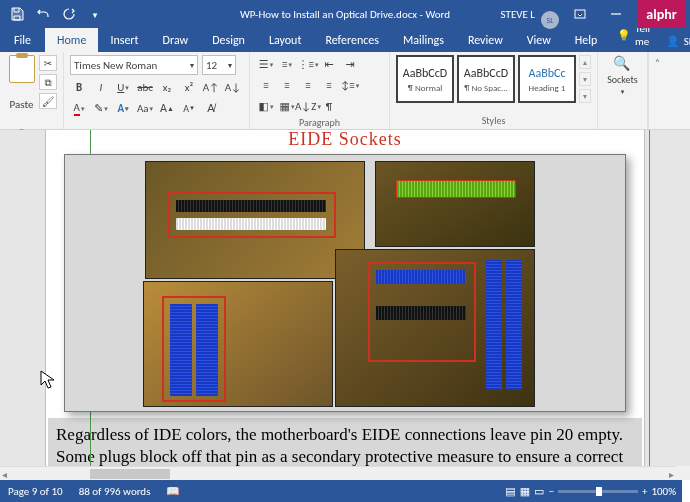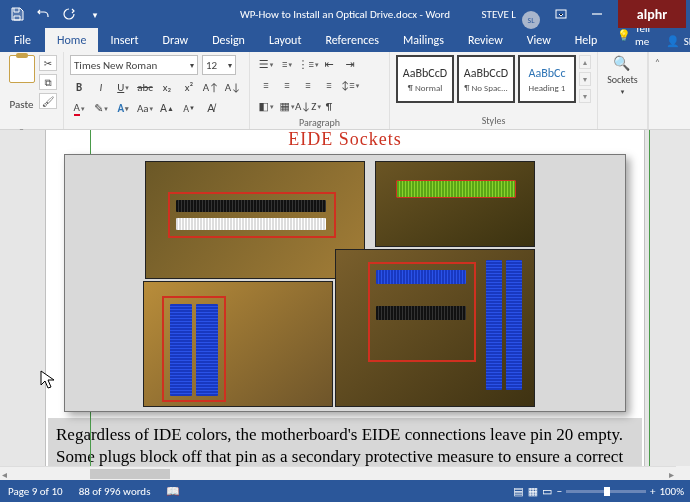--- a/index.html
+++ b/index.html
@@ -13,7 +13,7 @@
   .titlebar .right-area { margin-left:auto; display:flex; align-items:center; gap:6px; padding-right:4px; }
   .titlebar .user-badge { width:18px; height:18px; border-radius:50%; background:#a9b6cc; display:flex; align-items:center; justify-content:center; font-size:8px; color:#2b579a;margin-top:11px; }
   .titlebar .win-btn { width:30px; height:28px; display:flex; align-items:center; justify-content:center; color:#fff; }
-  .brandbox { width:68px; height:28px; background:#7f1d1d; color:#fff; display:flex; align-items:center; justify-content:center; font-weight:bold; font-size:14px; }
+  .brandbox { width:49px; height:28px; background:#be185d; color:#fff; display:flex; align-items:center; justify-content:center; font-weight:bold; font-size:14px; }
 
   
   .tabs { height: 24px; background:#2b579a; display:flex; align-items:flex-end; color:#fff; font-size:12px; }

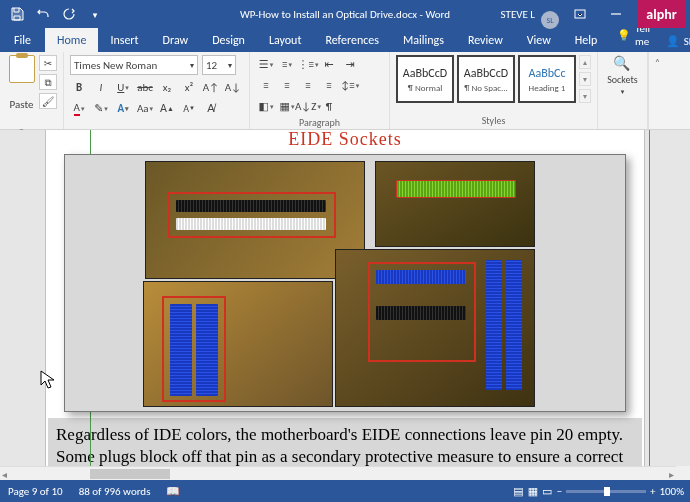--- a/index.html
+++ b/index.html
@@ -87,7 +87,7 @@
   .doc-text.highlight { background:#d7d7d7; margin:0 2px; padding:6px 8px; }
 
   
-  .statusbar { position:absolute; bottom:0; left:0; right:0; height:22px; background:#2b579a; color:#fff; font-size:11px; display:flex; align-items:center; }
+  .statusbar { position:absolute; bottom:0; left:0; right:8px; height:22px; background:#2b579a; color:#fff; font-size:11px; display:flex; align-items:center; }
   .statusbar .stat { padding:0 8px; }
   .statusbar .viewgroup { margin-left:auto; display:flex; align-items:center; gap:4px; padding-right:6px; }
   .zoom-track { width:80px; height:3px; background:#6a86b8; position:relative; }

